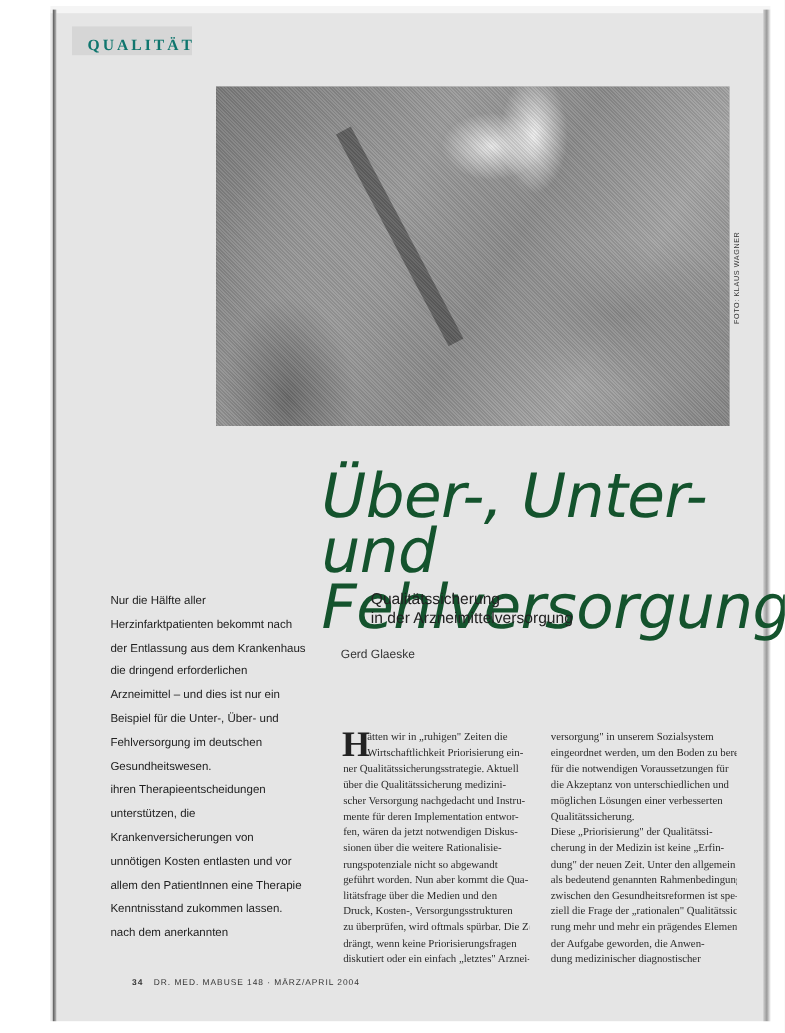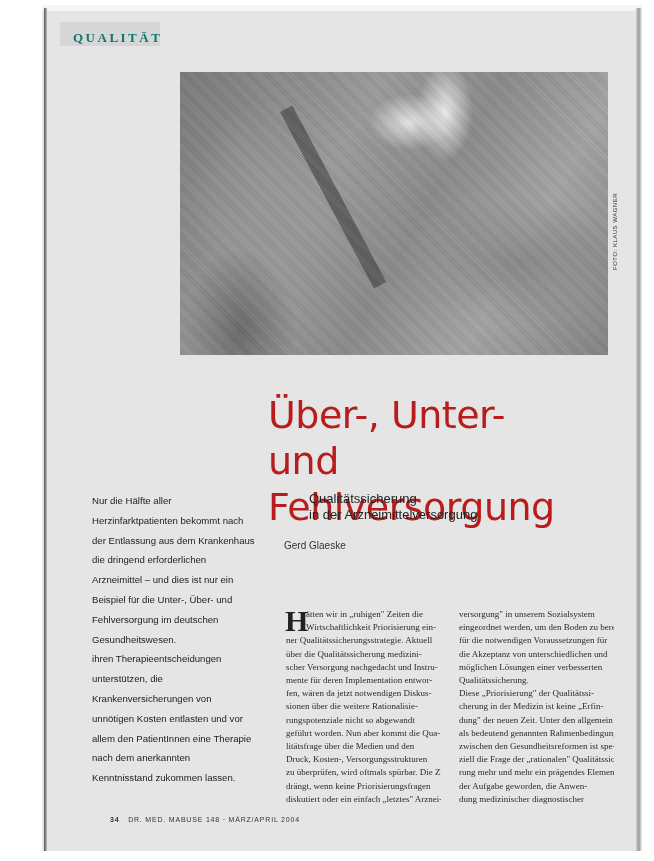--- a/index.html
+++ b/index.html
@@ -60,8 +60,8 @@
     }
     .title {
       position: absolute; left: 268px; top: 392px; width: 360px;
-      font-family: "DejaVu Sans", sans-serif; font-size: 38px; line-height: 46px;
-      color: #b91c1c; letter-spacing: -0.5px;
+      font-family: "DejaVu Sans", sans-serif; font-size: 51px; line-height: 46px;
+      color: #14532d; letter-spacing: -0.5px; font-style: italic;
     }
     .sidebar-text {
       position: absolute; left: 92px; top: 491px; width: 170px;

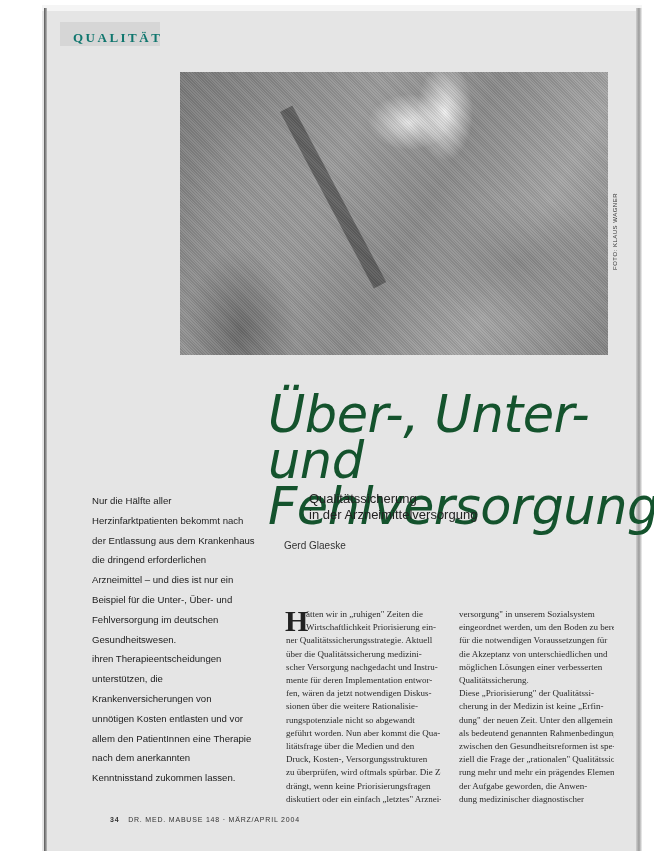--- a/index.html
+++ b/index.html
@@ -132,8 +132,8 @@
   <span>Krankenversicherungen von</span>
   <span>unnötigen Kosten entlasten und vor</span>
   <span>allem den PatientInnen eine Therapie</span>
+  <span>Kenntnisstand zukommen lassen.</span>
   <span>nach dem anerkannten</span>
-  <span>Kenntnisstand zukommen lassen.</span>
 </div>
 
 <div class="subtitle">

